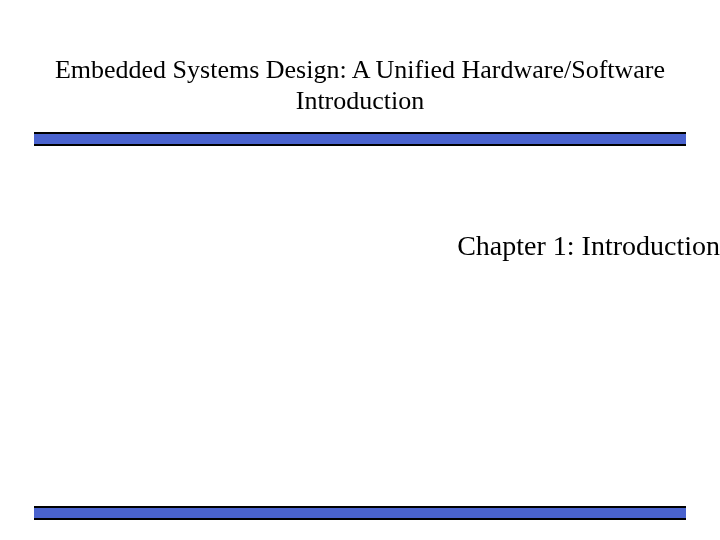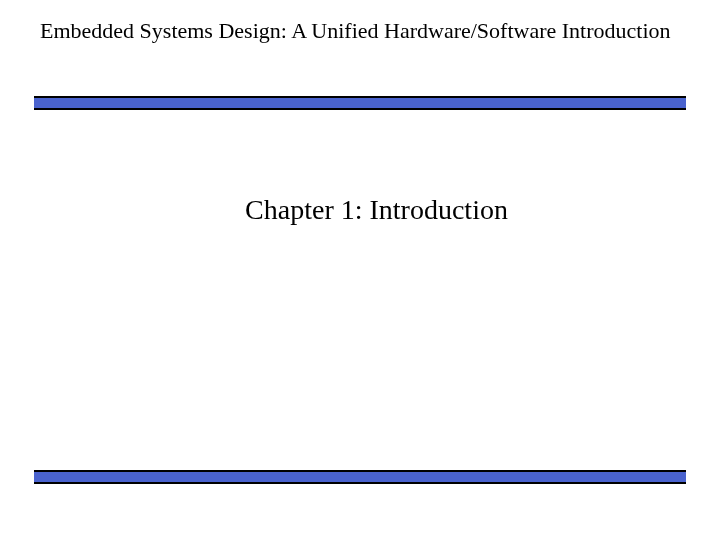--- a/index.html
+++ b/index.html
@@ -21,14 +21,15 @@
       position: relative;
     }
     .title {
-      text-align: left;
-      font-size: 22px;
+      text-align: center;
+      font-size: 26px;
       font-weight: normal;
       color: #000000;
       padding-top: 18px;
       padding-left: 40px;
       padding-right: 40px;
       line-height: 1.2;
+      margin-top: 36px;
     }
     .rule-top {
       position: absolute;

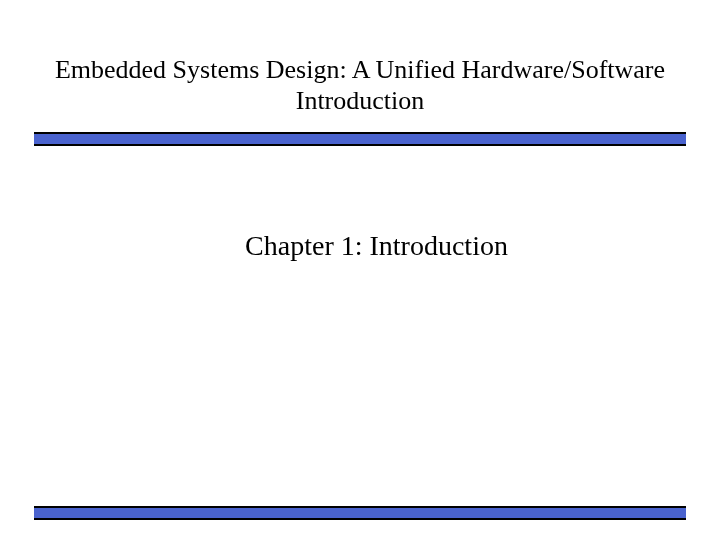--- a/index.html
+++ b/index.html
@@ -46,7 +46,7 @@
       top: 194px;
       left: 0;
       right: 0;
-      text-align: center;
+      text-align: right;
       font-size: 28px;
       font-weight: normal;
       color: #000000;

